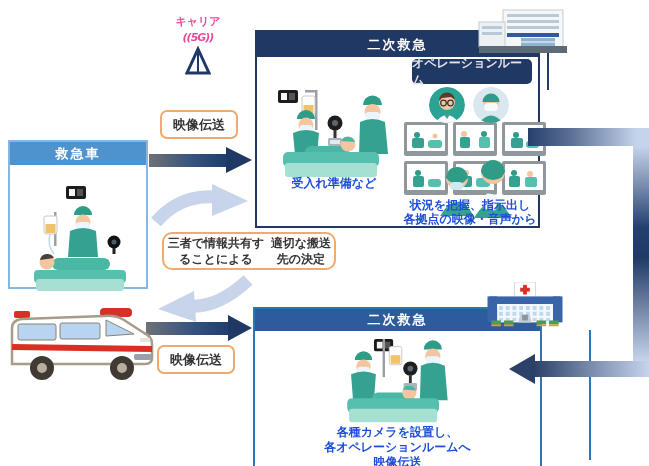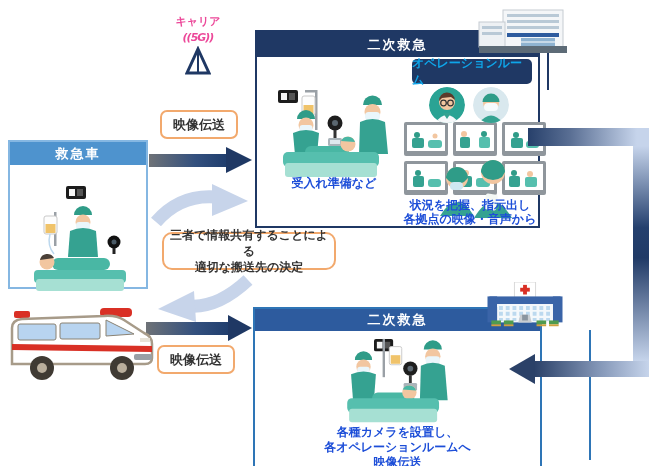--- a/index.html
+++ b/index.html
@@ -52,7 +52,7 @@
 
   
   #op-label { position:absolute; left:155px; top:27px; width:120px; height:25px;
-              background:#1f3864; border-radius:5px; color:#0ea5e9; font-weight:bold; font-size:12px;
+              background:#1f3864; border-radius:5px; color:#e5e5e5; font-weight:bold; font-size:12px;
               display:flex; align-items:center; justify-content:center; z-index:3; }
 
   

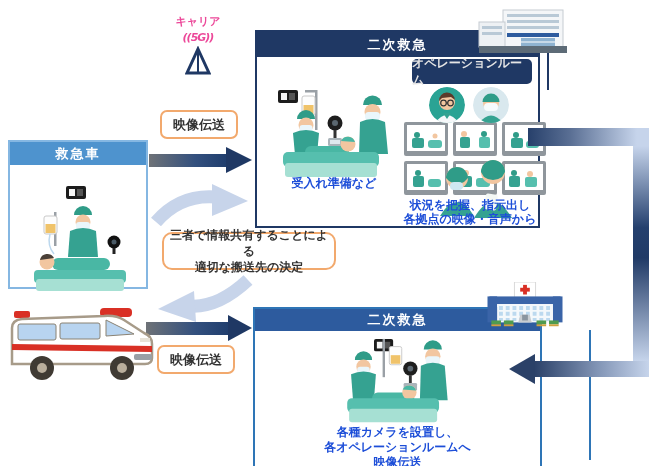--- a/index.html
+++ b/index.html
@@ -35,7 +35,7 @@
   #video-label-1 { left:160px; top:110px; width:78px; height:29px; }
   #video-label-2 { left:157px; top:345px; width:78px; height:29px; }
   #center-note { left:162px; top:232px; width:174px; height:38px; border-radius:10px;
-                 font-size:12px; line-height:16px; text-align:center; flex-direction:column; }
+                 font-size:12px; line-height:16px; text-align:center; flex-direction:row; }
 
   
   .panel { background:#fff; z-index:2; }

